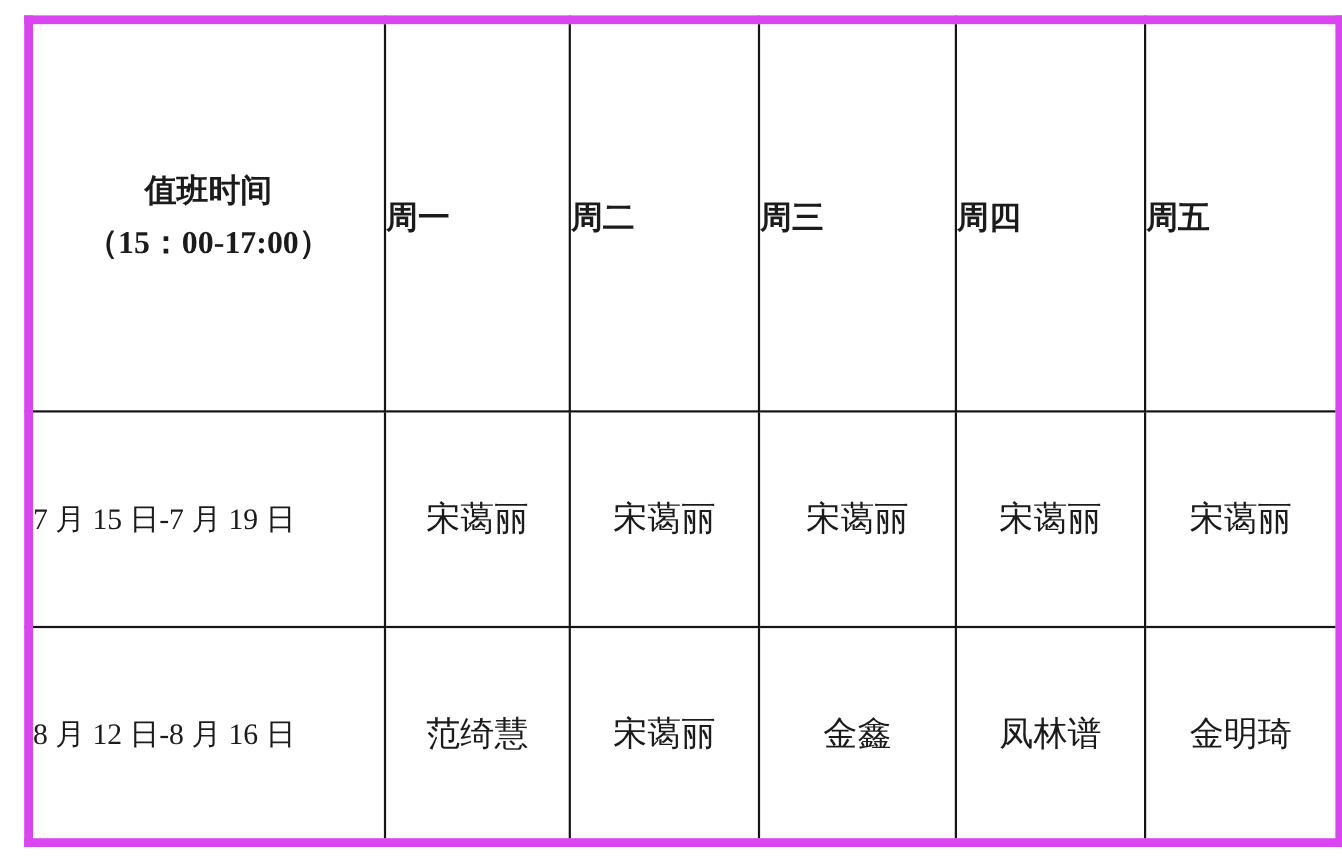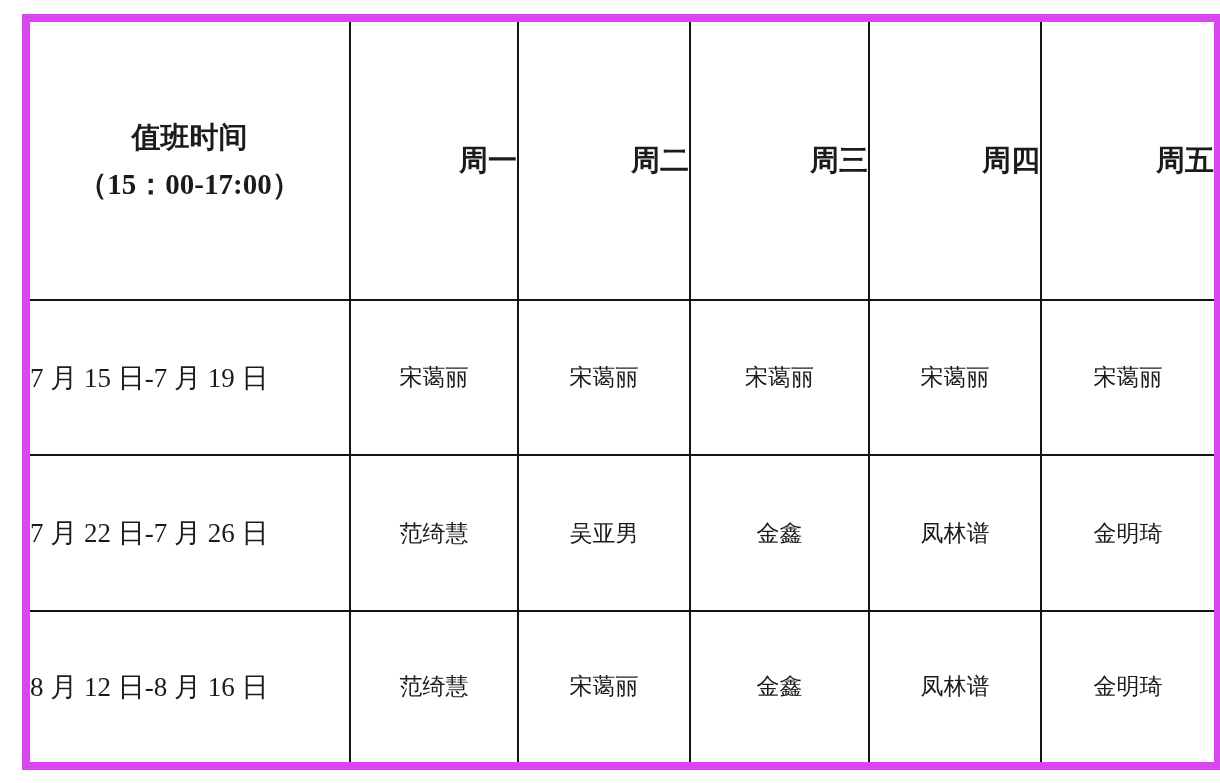--- a/index.html
+++ b/index.html
@@ -42,7 +42,7 @@
     line-height: 1.6;
   }
   th.day-head {
-    text-align: right;
+    text-align: left;
     vertical-align: middle;
     font-weight: bold;
     font-size: 29px;

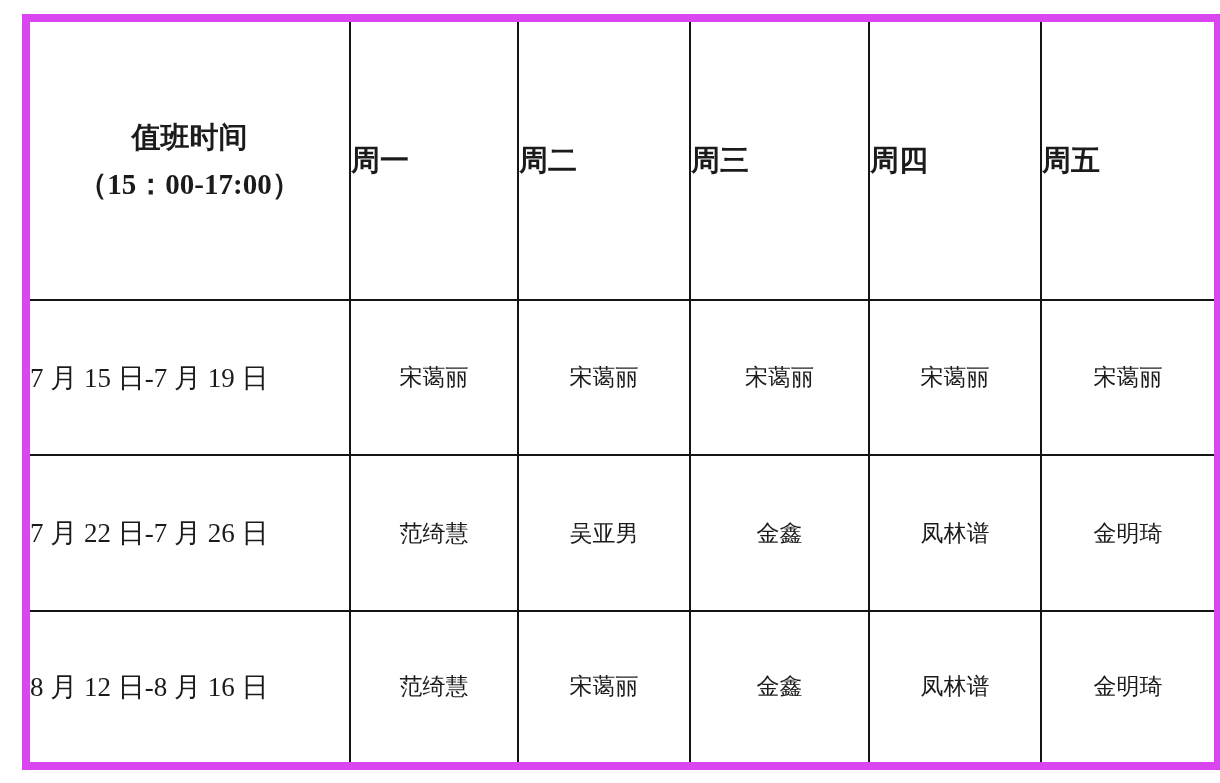--- a/index.html
+++ b/index.html
@@ -57,7 +57,7 @@
   td.name-cell {
     text-align: center;
     vertical-align: middle;
-    font-size: 23px;
+    font-size: 31px;
     white-space: nowrap;
   }
 </style>

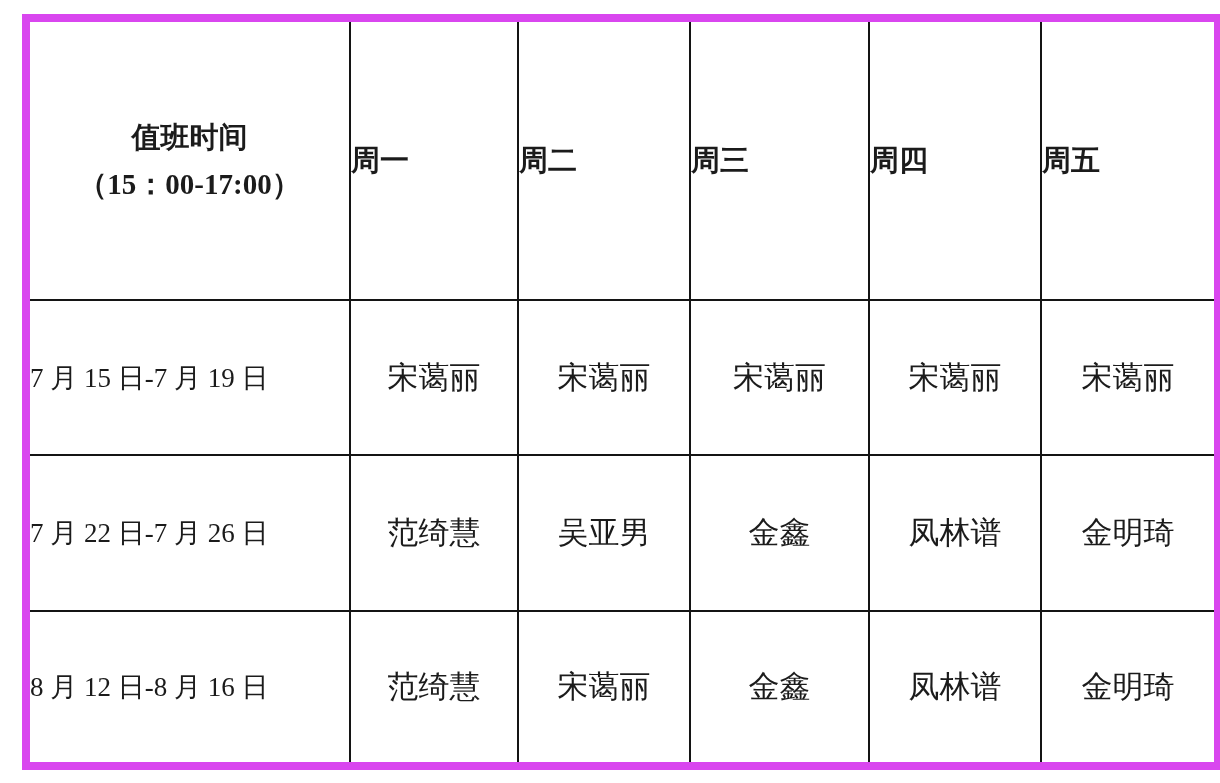--- a/index.html
+++ b/index.html
@@ -95,14 +95,6 @@
       <td class="name-cell">宋蔼丽</td>
     </tr>
 
-    <tr class="data-row">
-      <td class="date-cell">7 月 22 日-7 月 26 日</td>
-      <td class="name-cell">范绮慧</td>
-      <td class="name-cell">吴亚男</td>
-      <td class="name-cell">金鑫</td>
-      <td class="name-cell">凤林谱</td>
-      <td class="name-cell">金明琦</td>
-    </tr>
 
 
 

